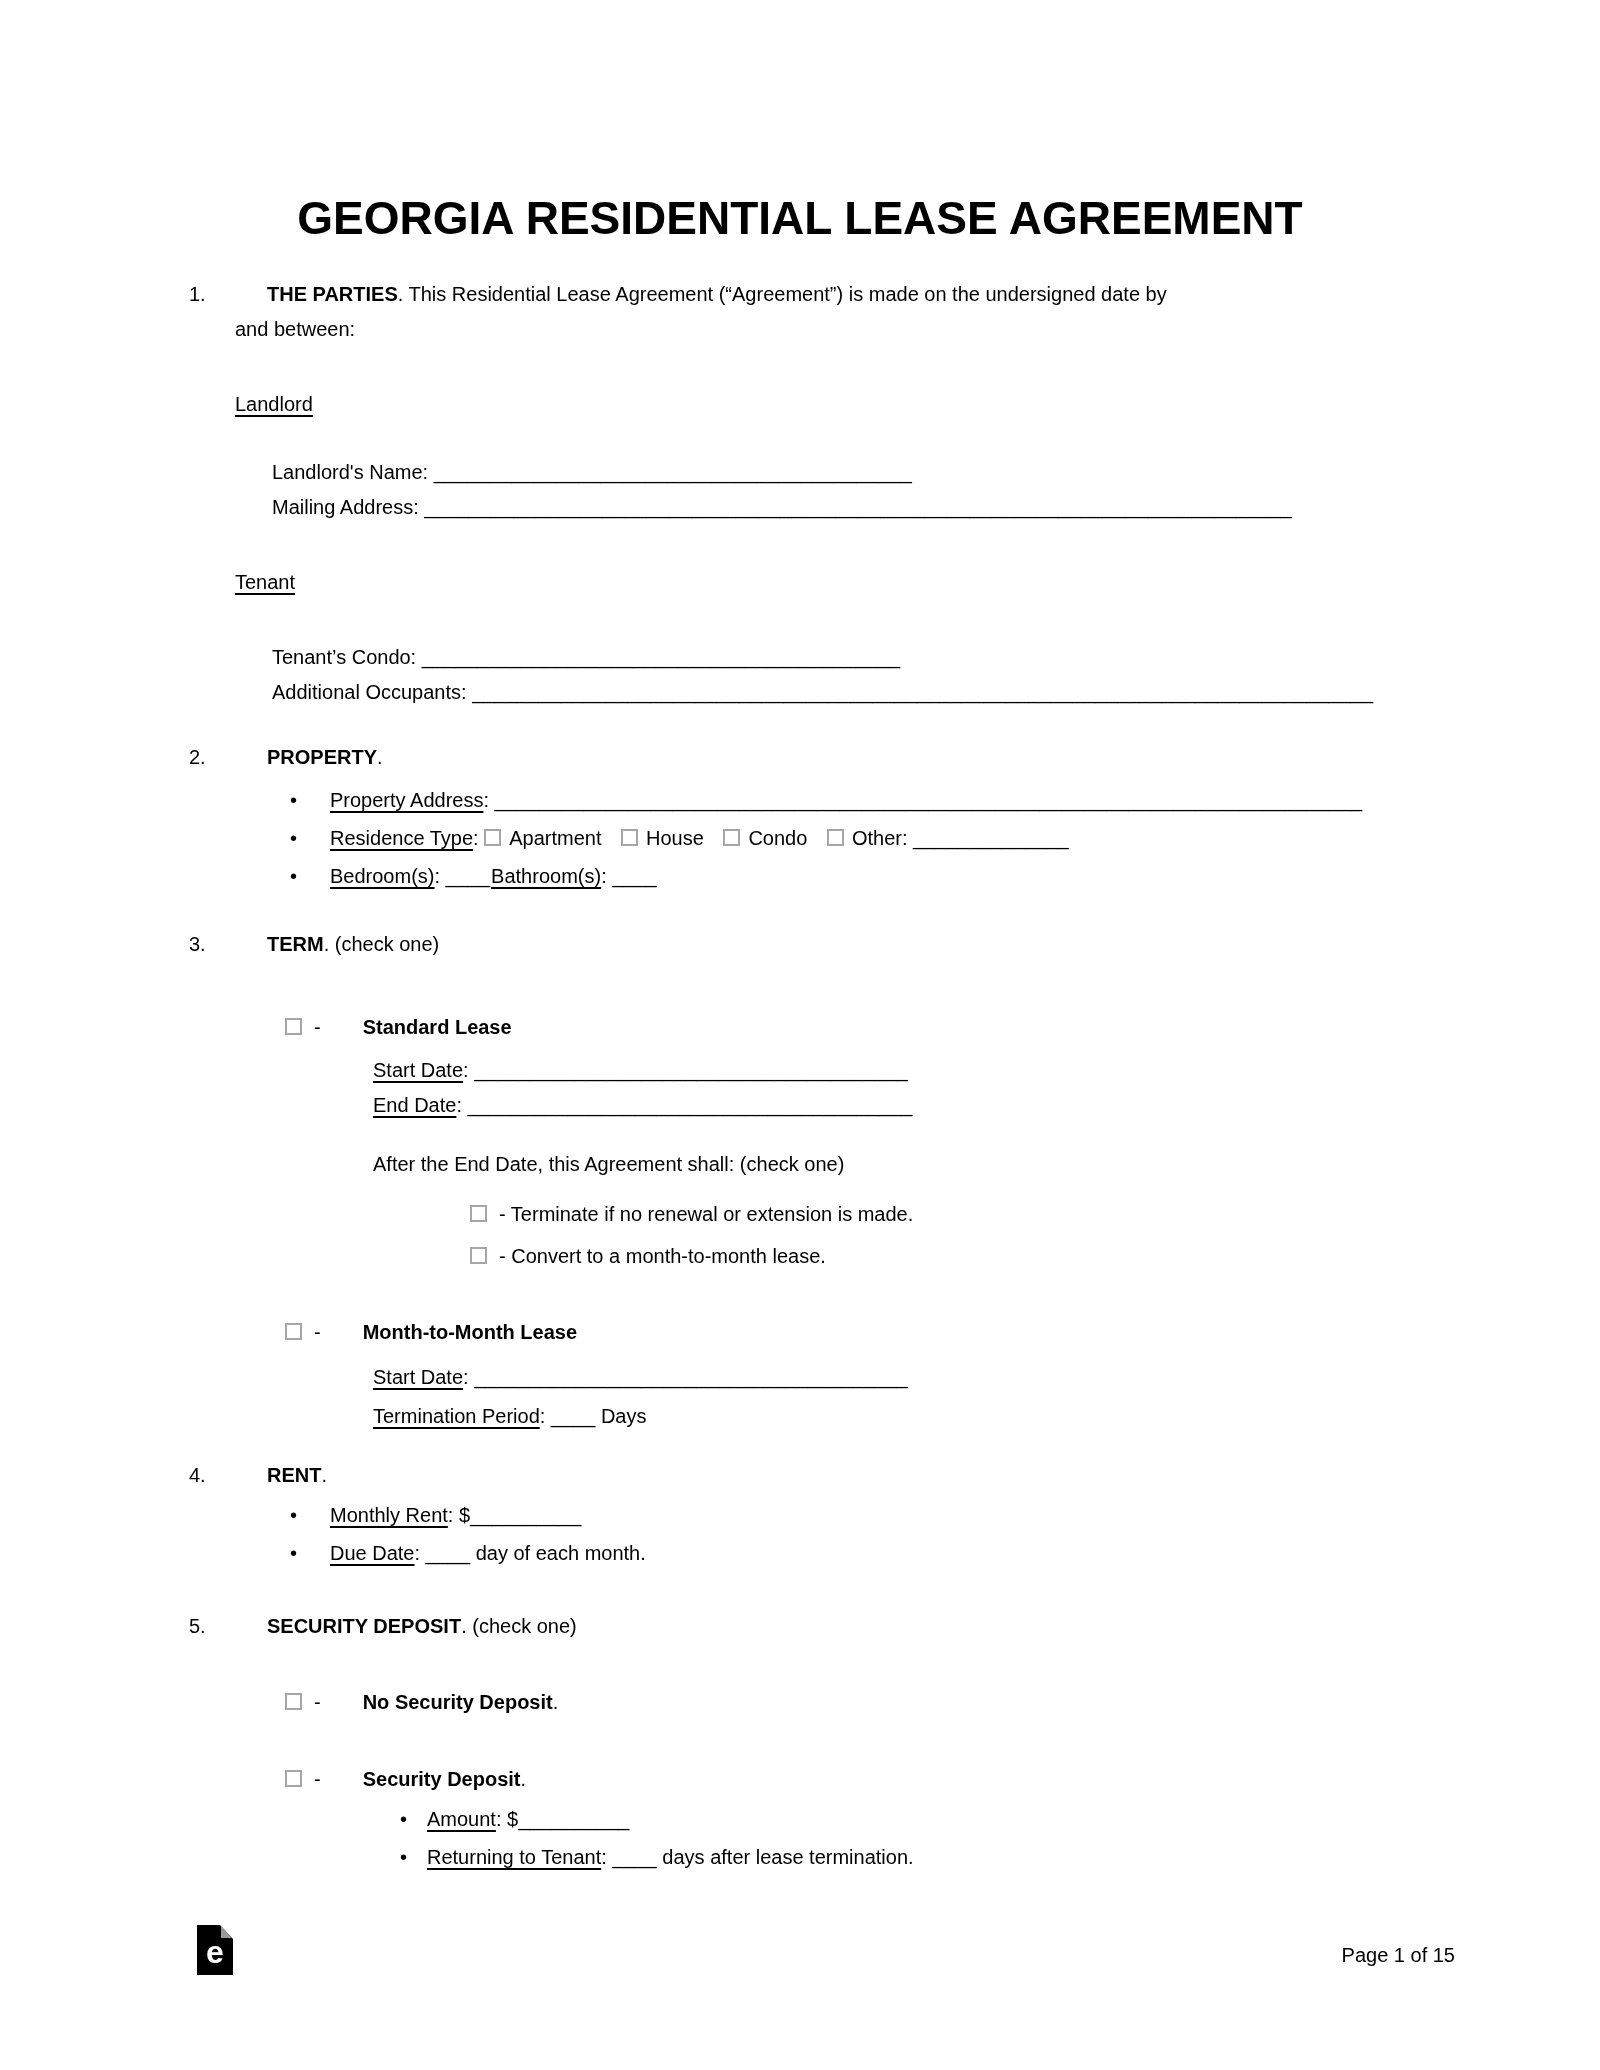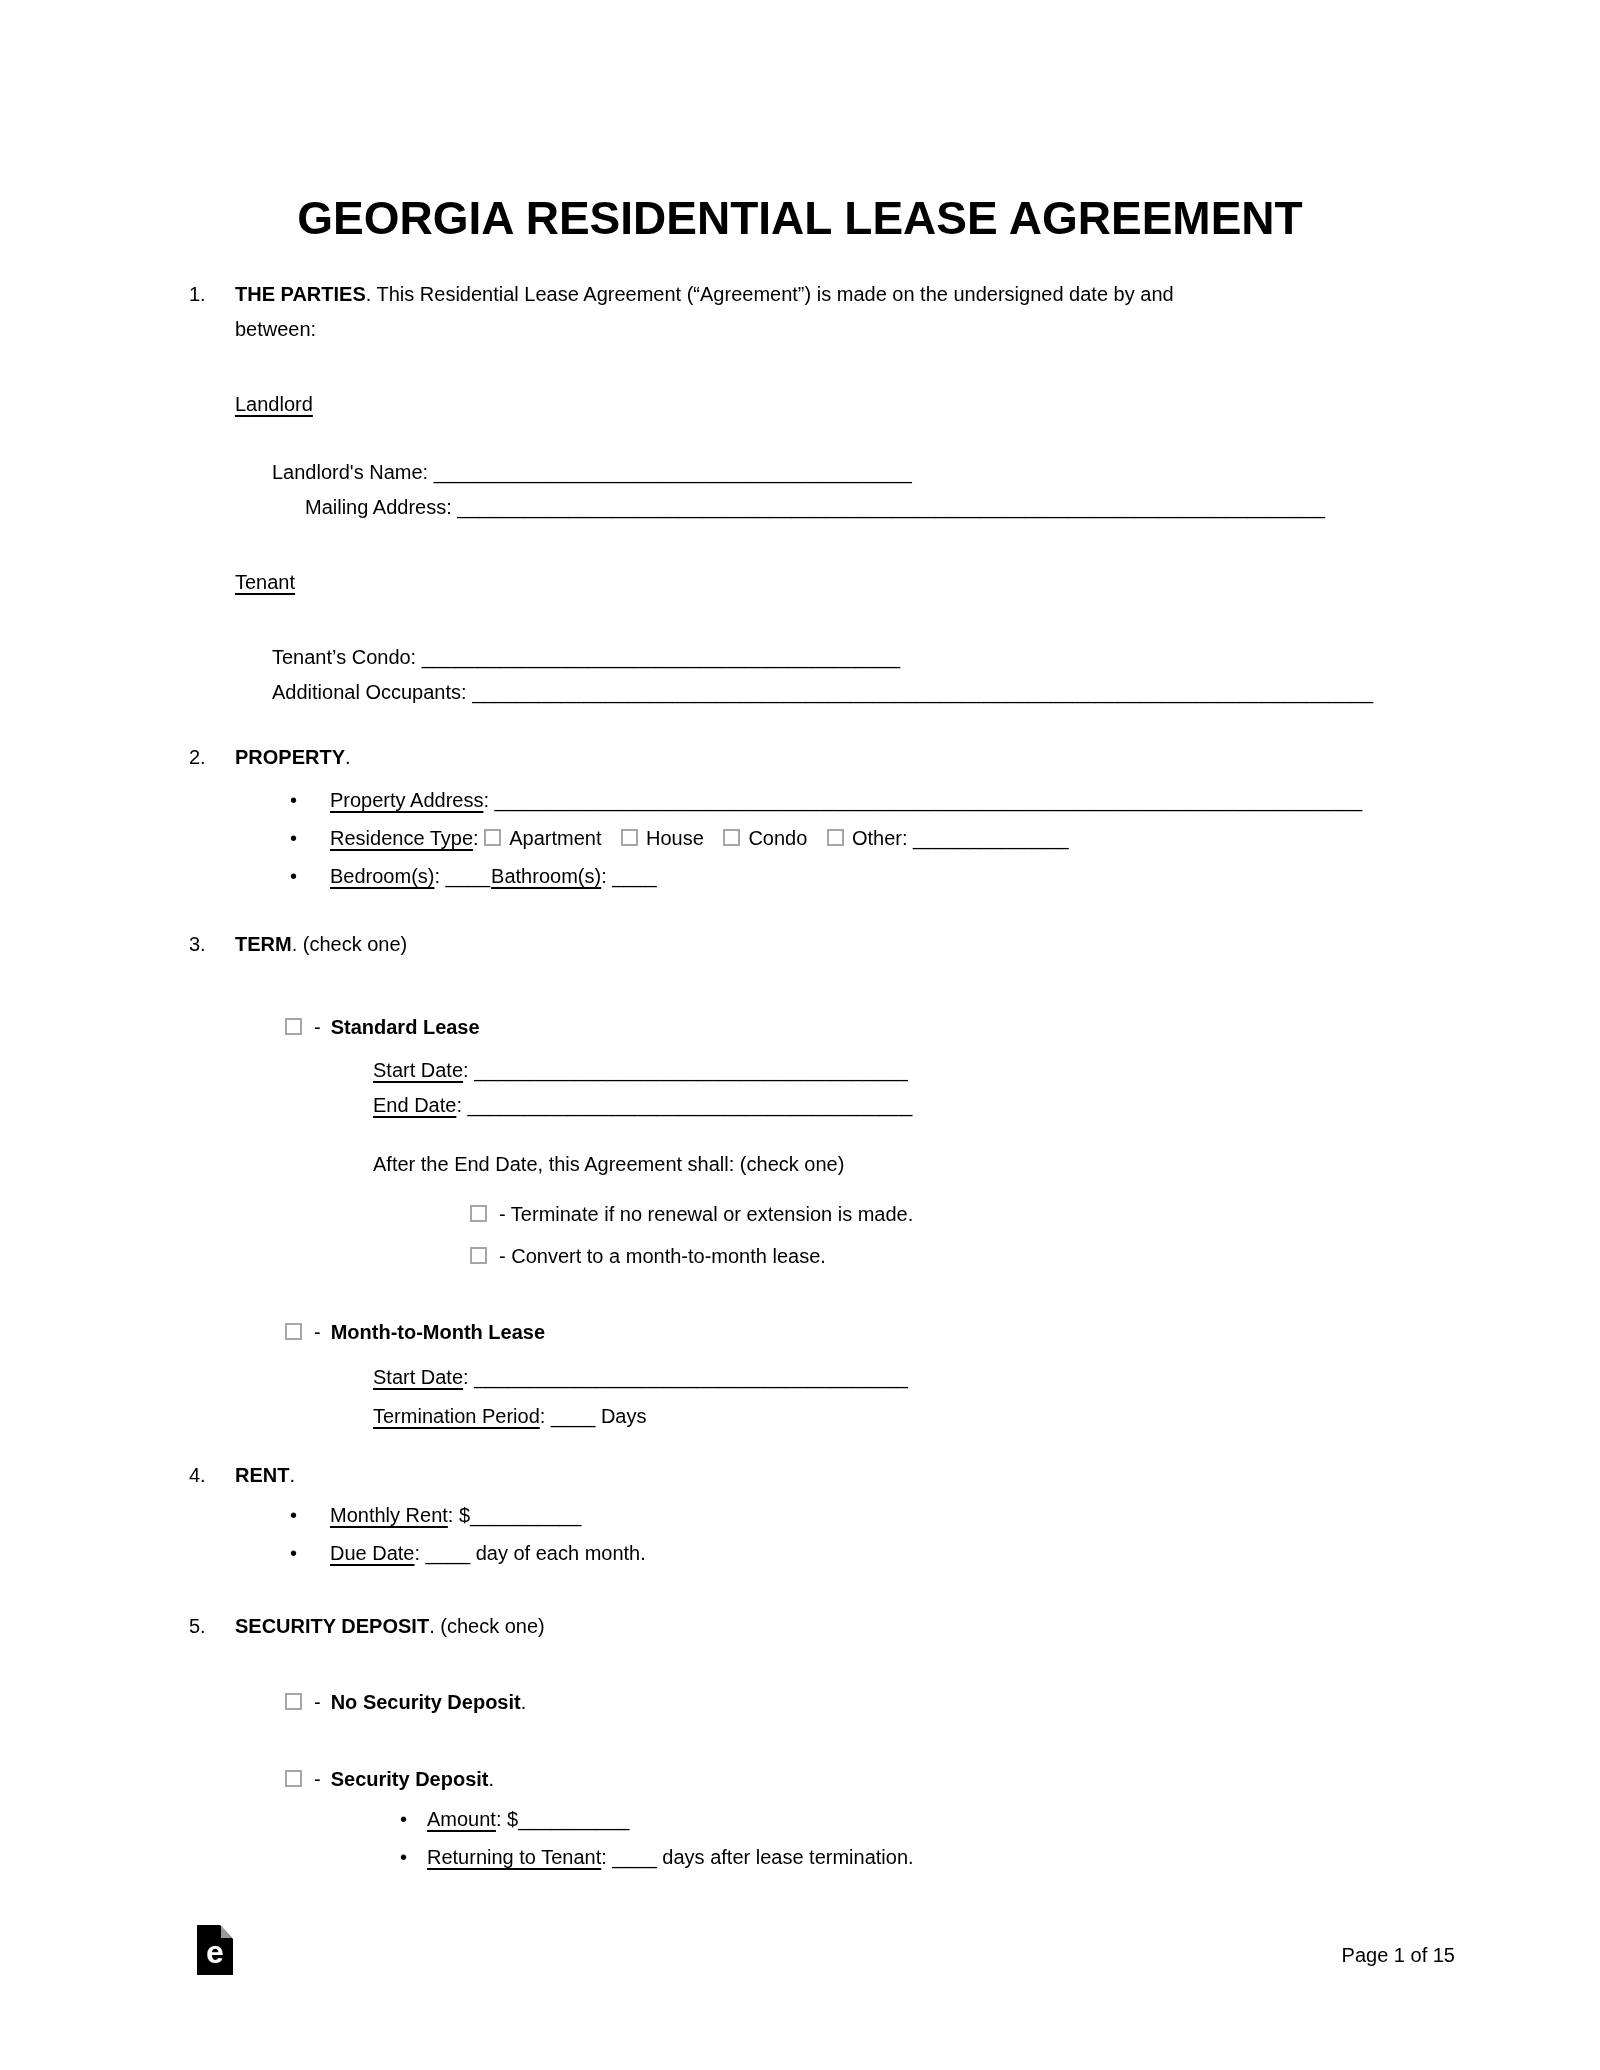--- a/index.html
+++ b/index.html
@@ -13,7 +13,7 @@
   .c2{margin-left:373px;}
   .cb1{margin-left:285px;}
   .cb2{margin-left:470px;}
-  .b{font-weight:bold;}
+  .b{font-weight:bold;margin-left:32px;}
   .u{text-decoration:underline;text-decoration-thickness:2px;text-underline-offset:4px;}
   .marker{position:absolute;left:290px;}
   .marker2{position:absolute;left:400px;}

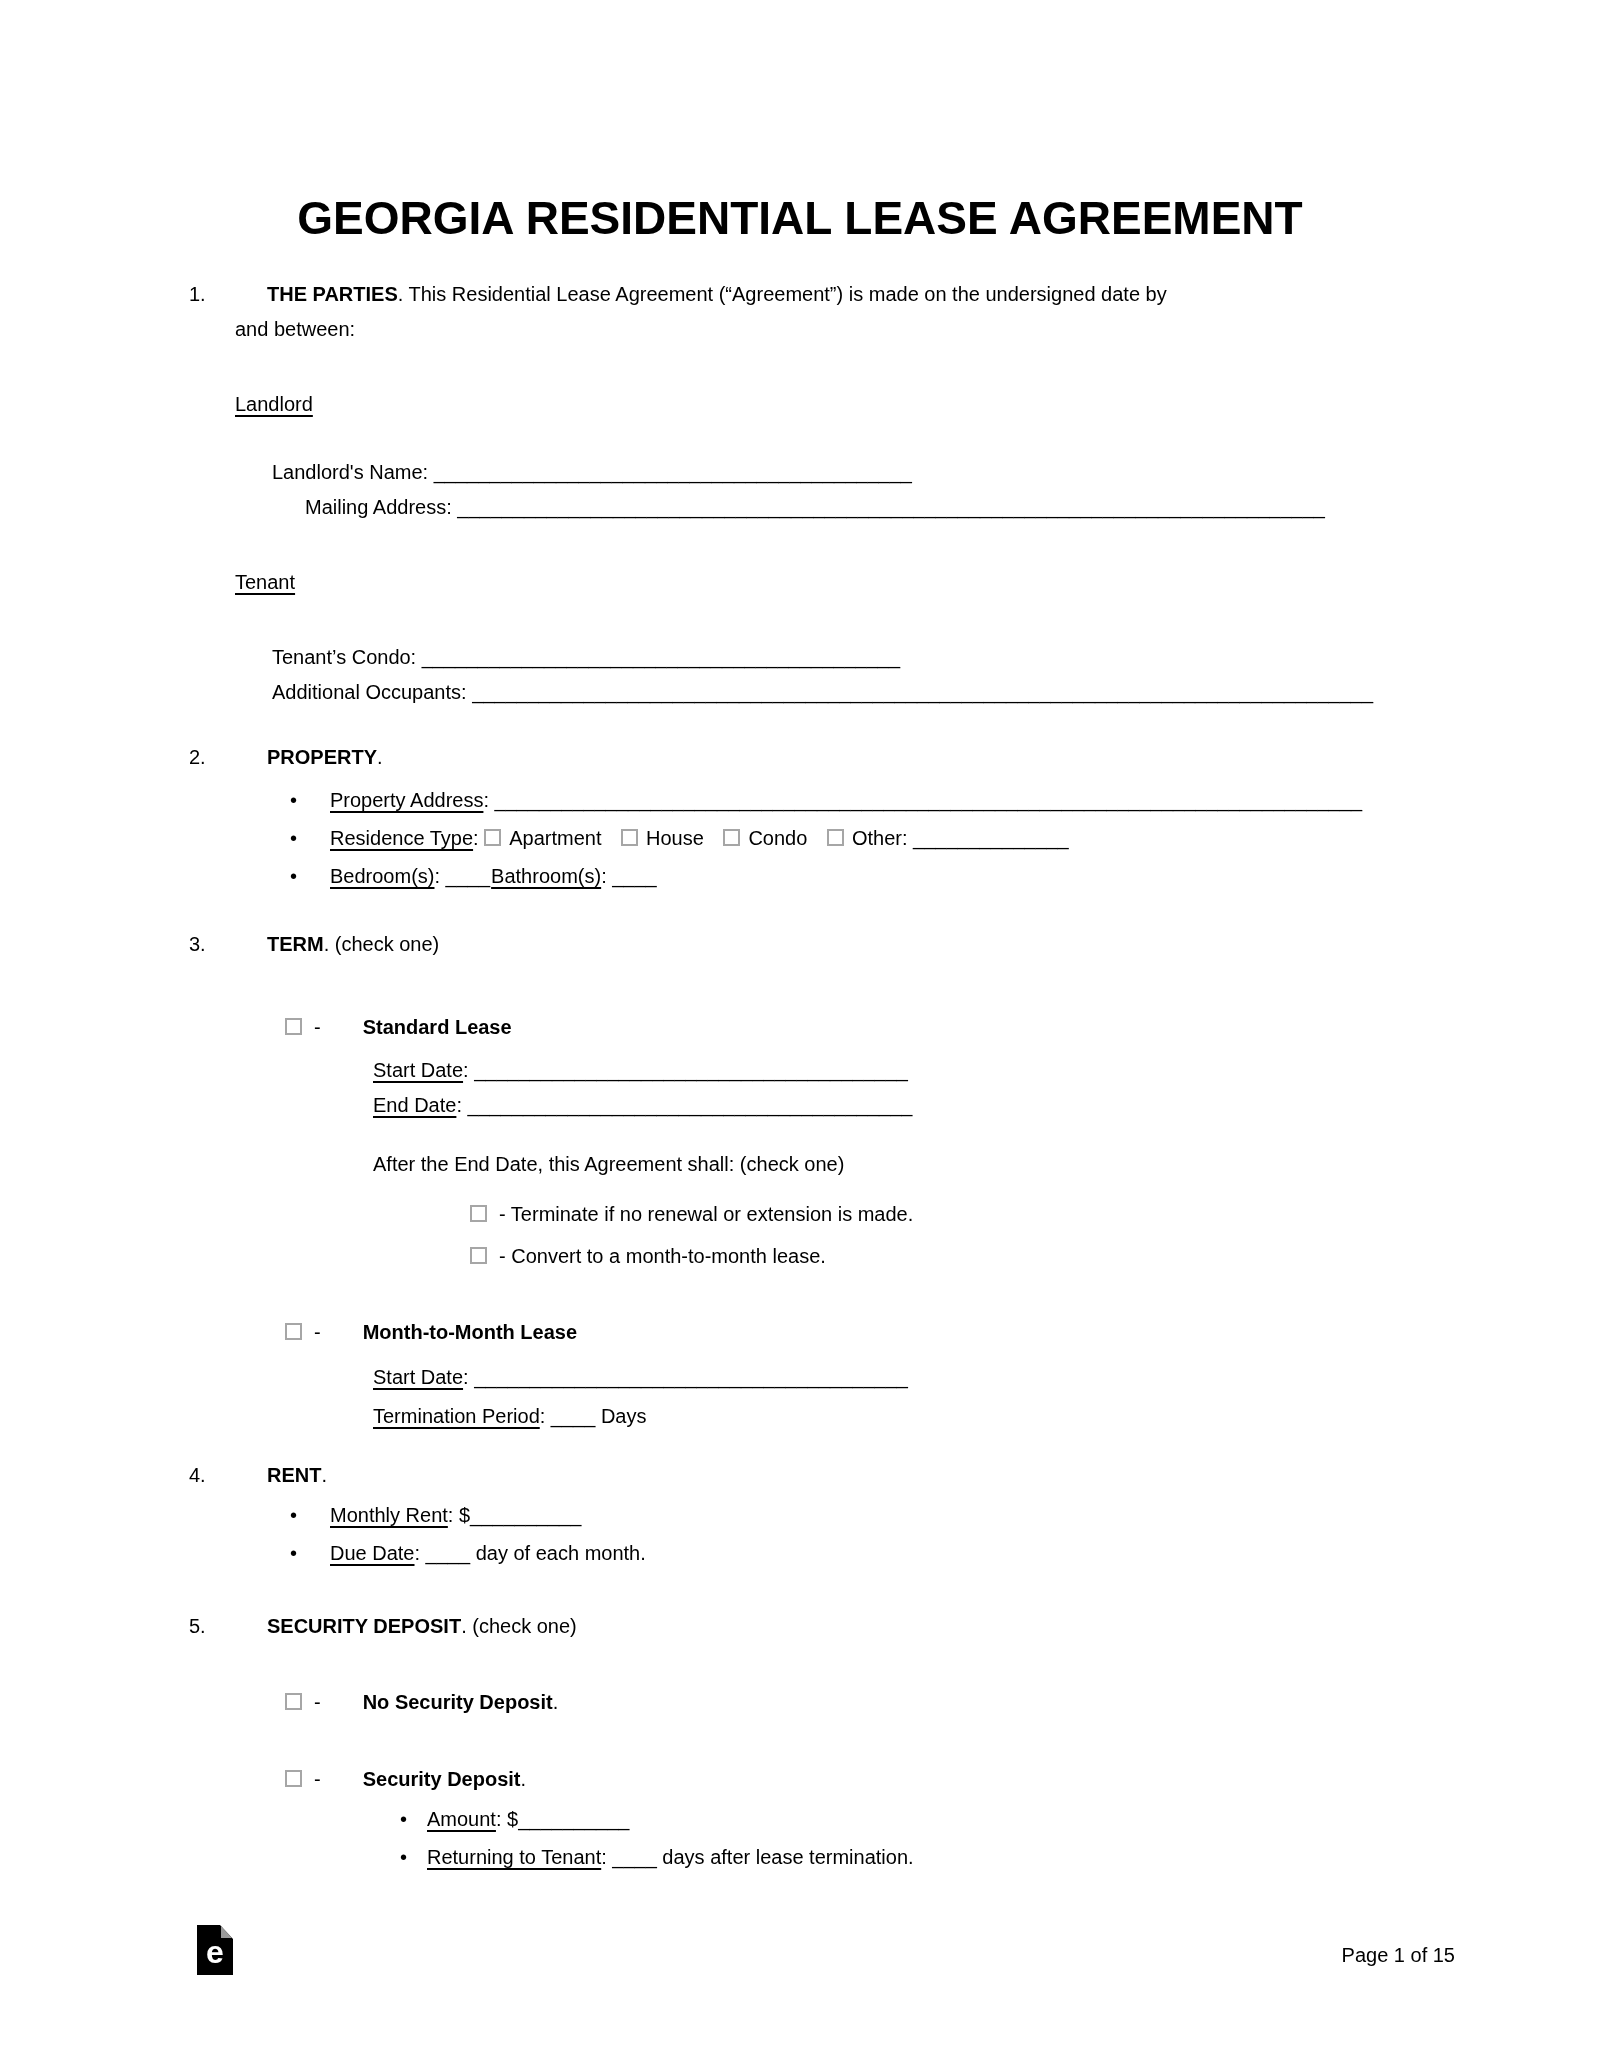--- a/index.html
+++ b/index.html
@@ -56,7 +56,7 @@
     <span class="c1">Landlord's Name:</span>
     <span>___________________________________________</span>
   </div>
-  <div class="row" style="top:492px;padding-left:33px;">
+  <div class="row" style="top:492px;">
     <span class="c1">Mailing Address:</span>
     <span>______________________________________________________________________________</span>
   </div>

